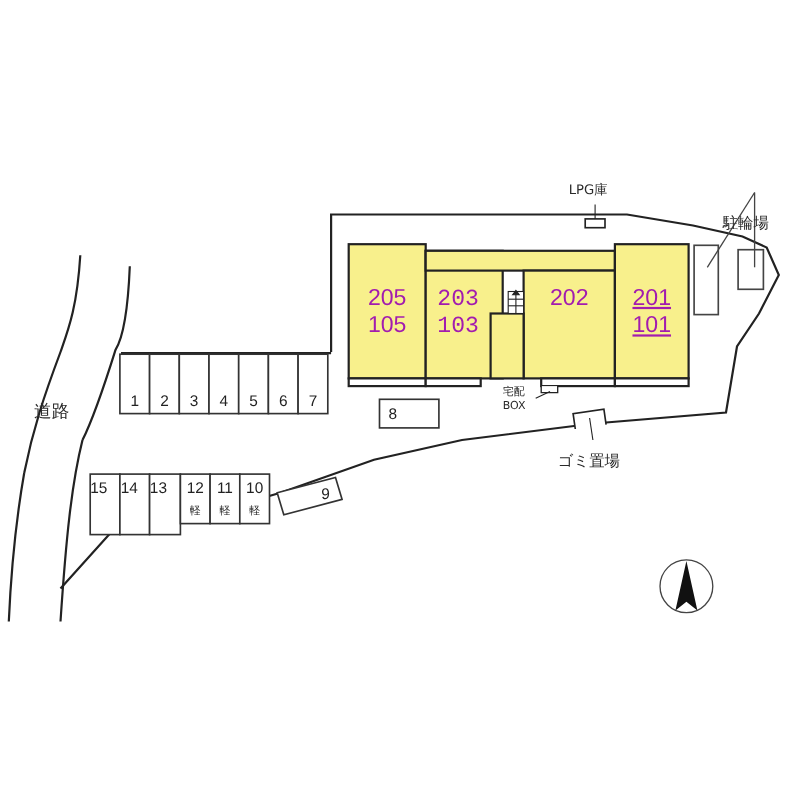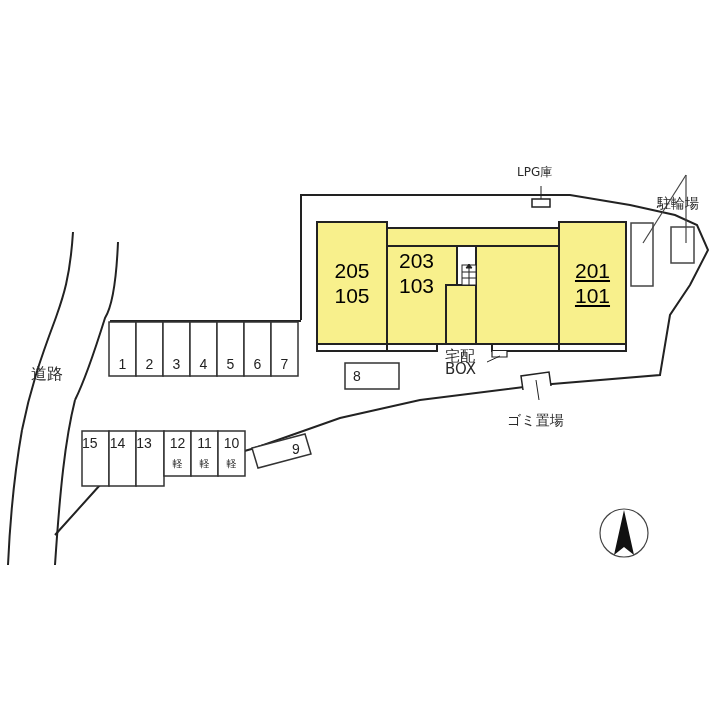--- a/index.html
+++ b/index.html
@@ -6,7 +6,7 @@
   body { width: 720px; height: 720px; position: relative; overflow: hidden; font-family: "DejaVu Sans", sans-serif; }
   svg { position: absolute; left: 0; top: 0; }
   .lbl { position: absolute; color: #2a2a2a; white-space: nowrap; line-height: 1; }
-  .unit { position: absolute; font-family: "Liberation Sans", sans-serif; font-size: 21px; color: #000000; text-align: center; line-height: 25px; }
+  .unit { position: absolute; font-family: "Liberation Sans", sans-serif; font-size: 21px; color: #a21caf; text-align: center; line-height: 25px; }
   .pnum { position: absolute; font-family: "Liberation Sans", sans-serif; font-size: 14px; color: #222; text-align: center; }
   .psub { position: absolute; font-size: 10px; color: #222; text-align: center; }
 </style>

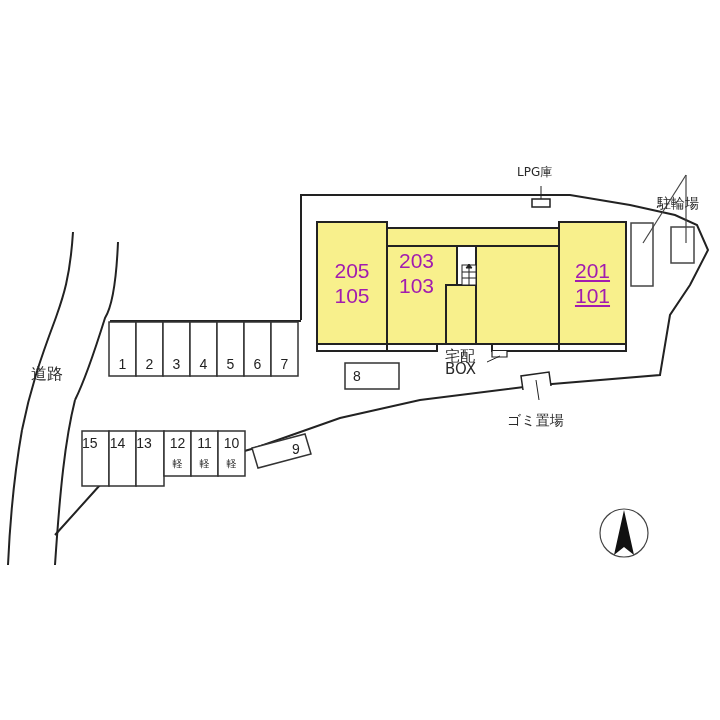--- a/index.html
+++ b/index.html
@@ -104,7 +104,7 @@
   <div>205</div>
   <div>105</div>
 </div>
-<div class="unit" style="left:387px;top:248px;width:59px;">
+<div class="unit" style="left:387px;top:260px;width:59px;font-family:Liberation Mono, monospace;">
   <div>203</div>
   <div>103</div>
 </div>

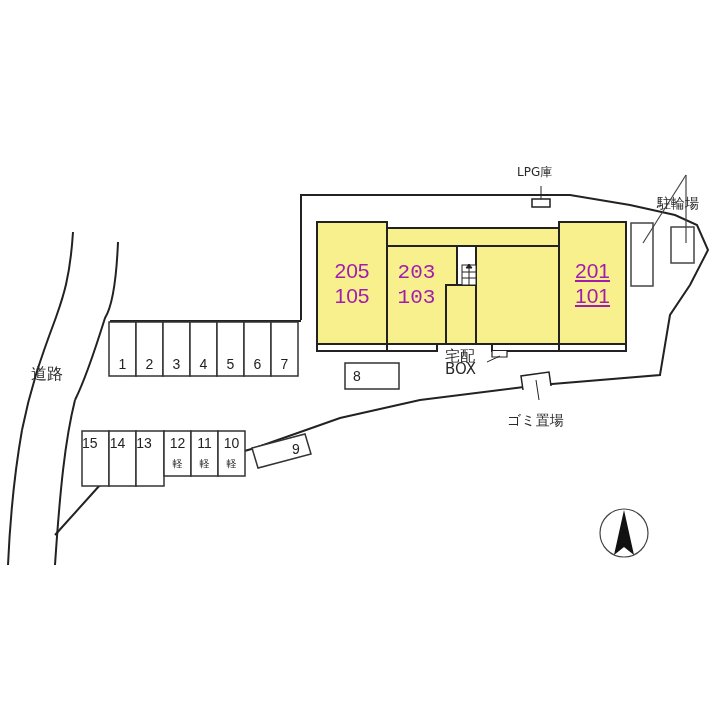--- a/index.html
+++ b/index.html
@@ -109,6 +109,7 @@
   <div>103</div>
 </div>
 <div class="unit" style="left:476px;top:258px;width:83px;">
+  <div>202</div>
 </div>
 <div class="unit" style="left:559px;top:258px;width:67px;text-decoration:underline;">
   <div>201</div>

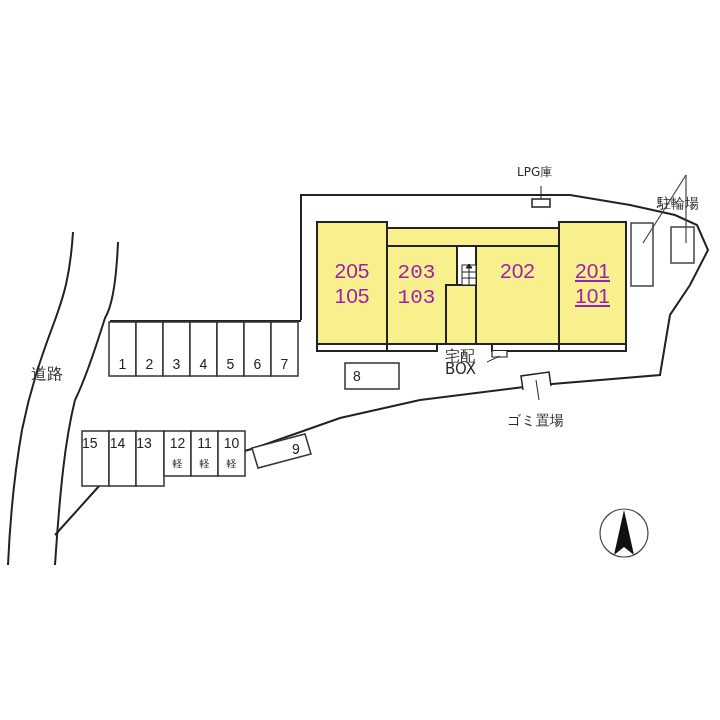--- a/index.html
+++ b/index.html
@@ -140,7 +140,7 @@
 
 <div class="lbl" style="left:517px;top:166px;font-size:12px;">LPG庫</div>
 <div class="lbl" style="left:657px;top:154px;font-size:14px;margin-top:42px;">駐輪場</div>
-<div class="lbl" style="left:445px;top:350px;font-size:15px;line-height:13px;">
+<div class="lbl" style="left:457px;top:350px;font-size:10px;line-height:13px;">
   <div>宅配</div>
   <div>BOX</div>
 </div>

